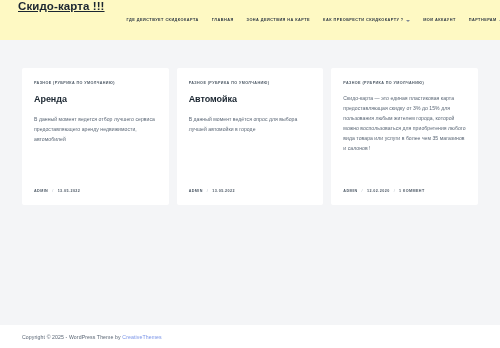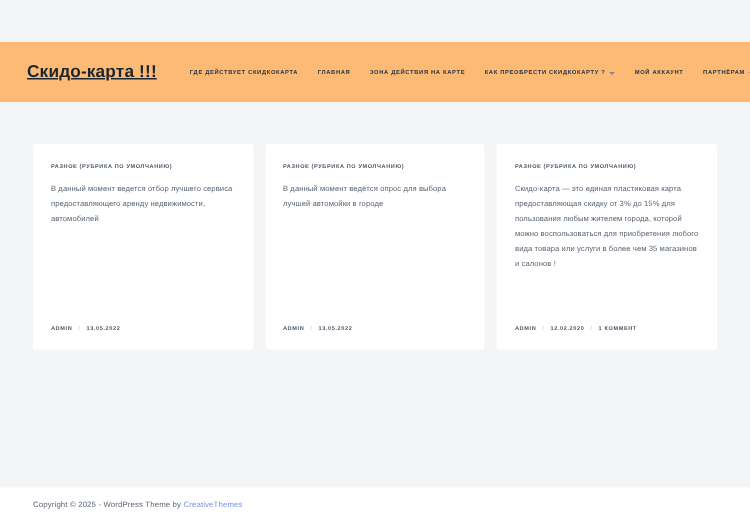--- a/index.html
+++ b/index.html
@@ -20,11 +20,9 @@
   
   .site-header {
     height: 40px;
-    background: #fdba74;
-    display: flex;
-    align-items: center;
+    background: #fef9c3;
+    display: flex;
     padding: 0 16px 0 18px;
-    margin-top: 28px;
   }
 
   .brand {

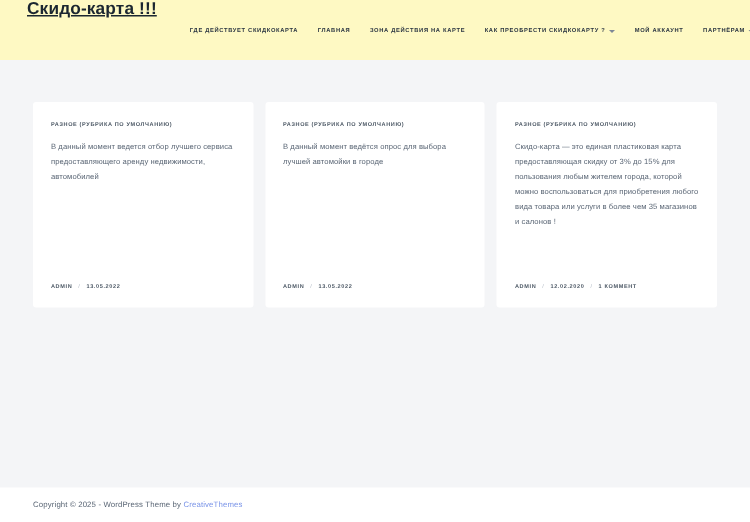--- a/index.html
+++ b/index.html
@@ -191,6 +191,7 @@
 
     <article class="post-card">
       <div class="post-category">РАЗНОЕ (РУБРИКА ПО УМОЛЧАНИЮ)</div>
+      <h2 class="post-title">Аренда</h2>
       <p class="post-excerpt">В данный момент ведется отбор лучшего сервиса предоставляющего аренду недвижимости, автомобилей</p>
       <div class="post-meta">
         <a class="meta-link" href="#">ADMIN</a>

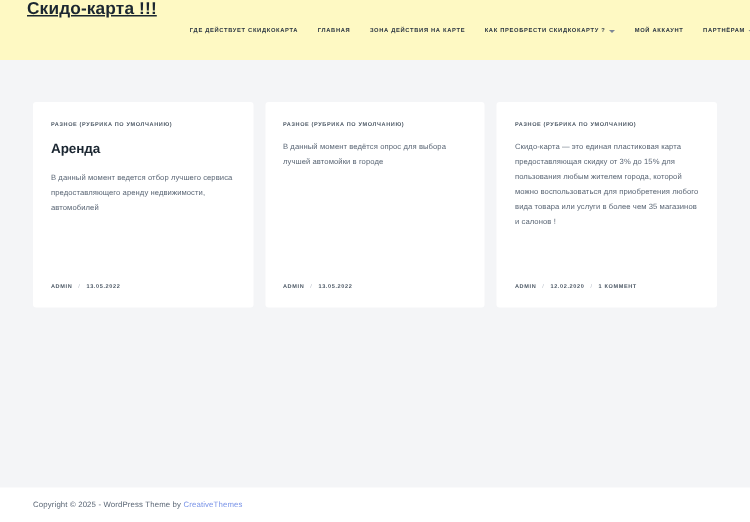--- a/index.html
+++ b/index.html
@@ -202,6 +202,7 @@
 
     <article class="post-card">
       <div class="post-category">РАЗНОЕ (РУБРИКА ПО УМОЛЧАНИЮ)</div>
+      <h2 class="post-title">Автомойка</h2>
       <p class="post-excerpt">В данный момент ведётся опрос для выбора лучшей автомойки в городе</p>
       <div class="post-meta">
         <a class="meta-link" href="#">ADMIN</a>

